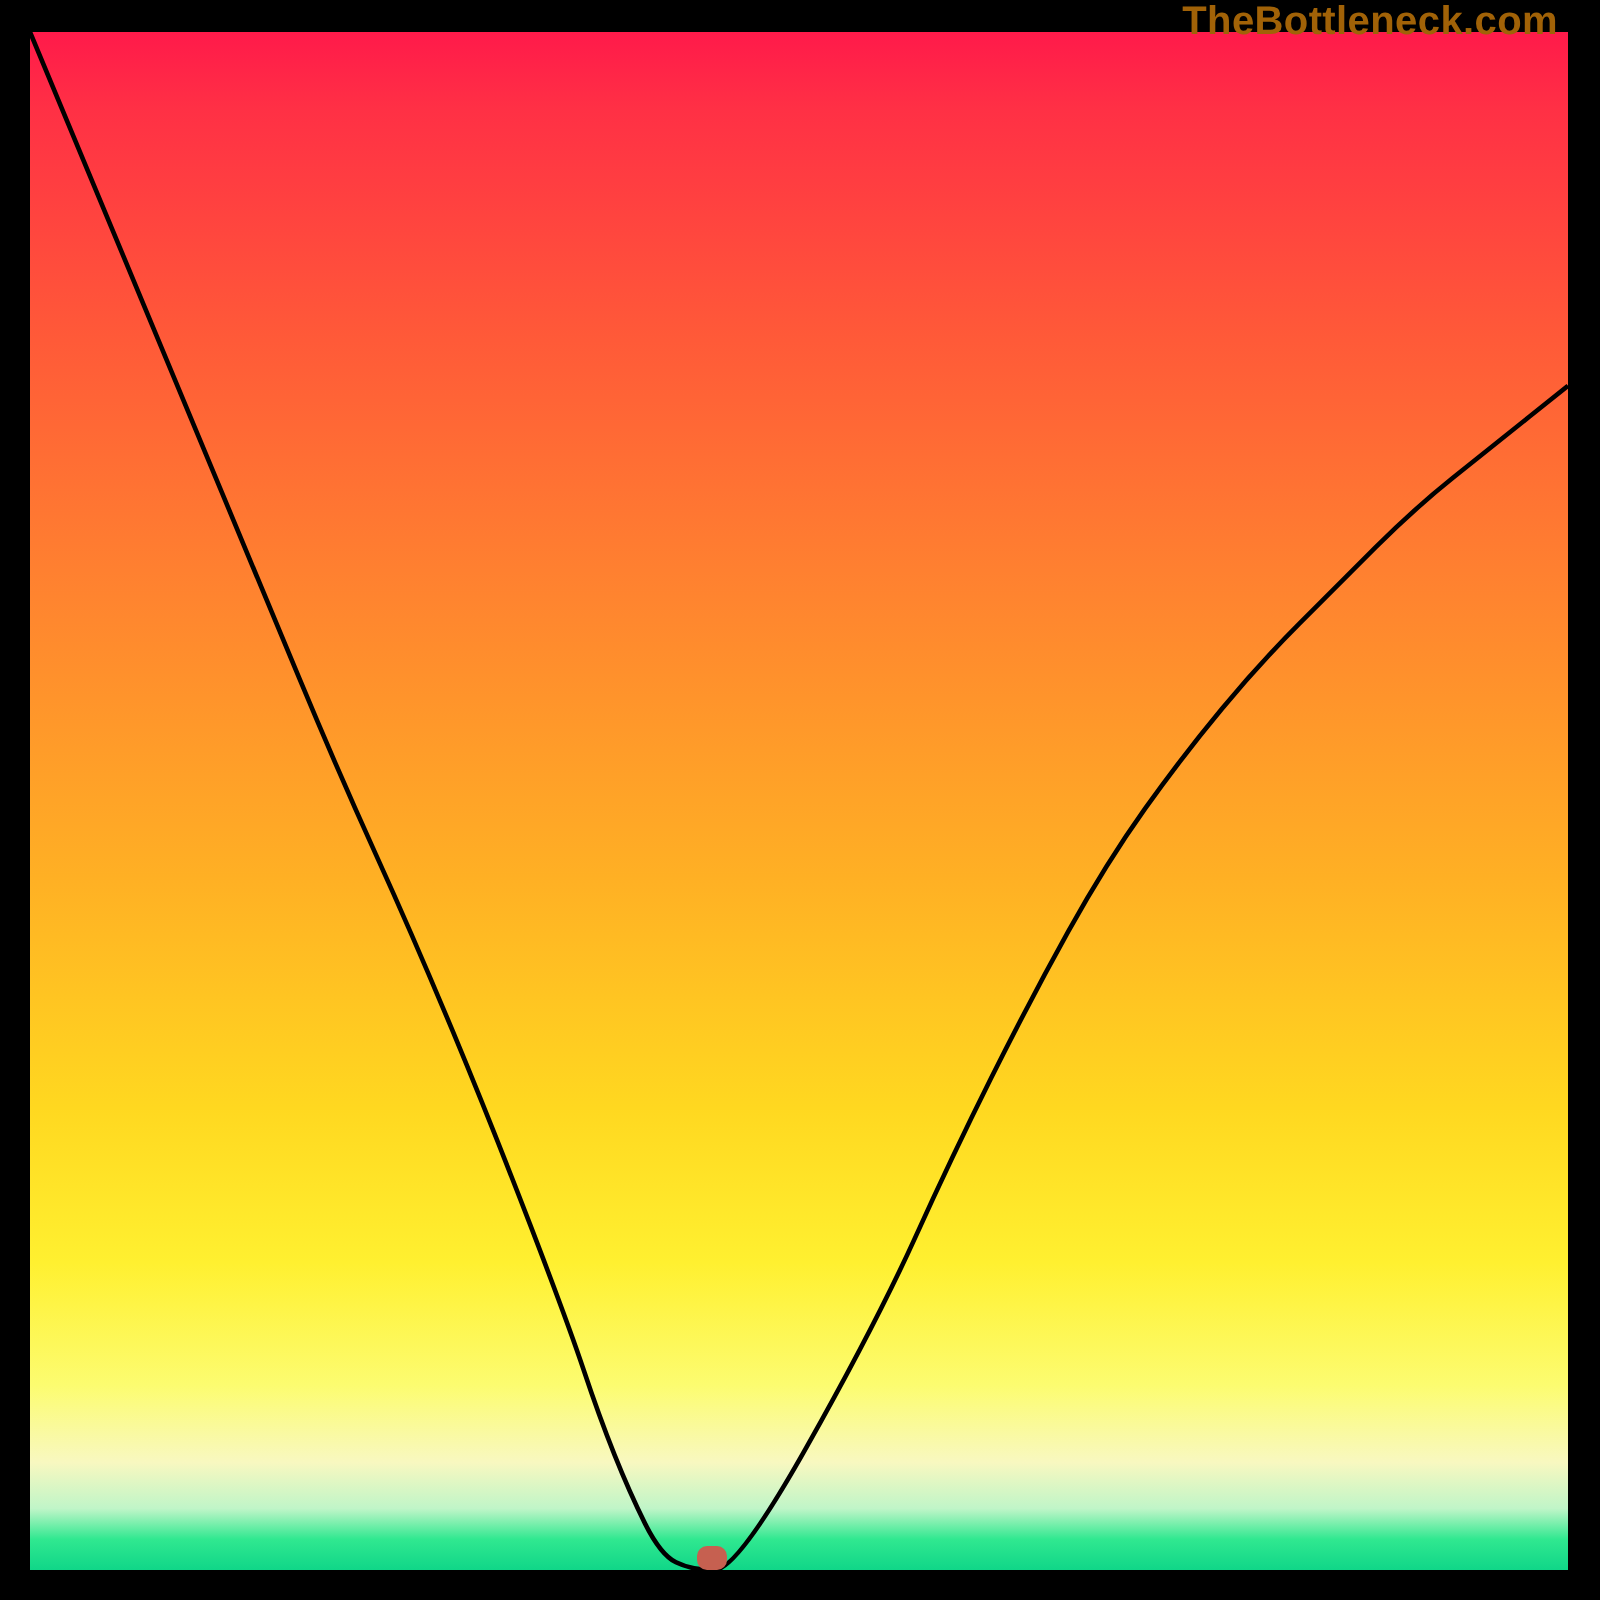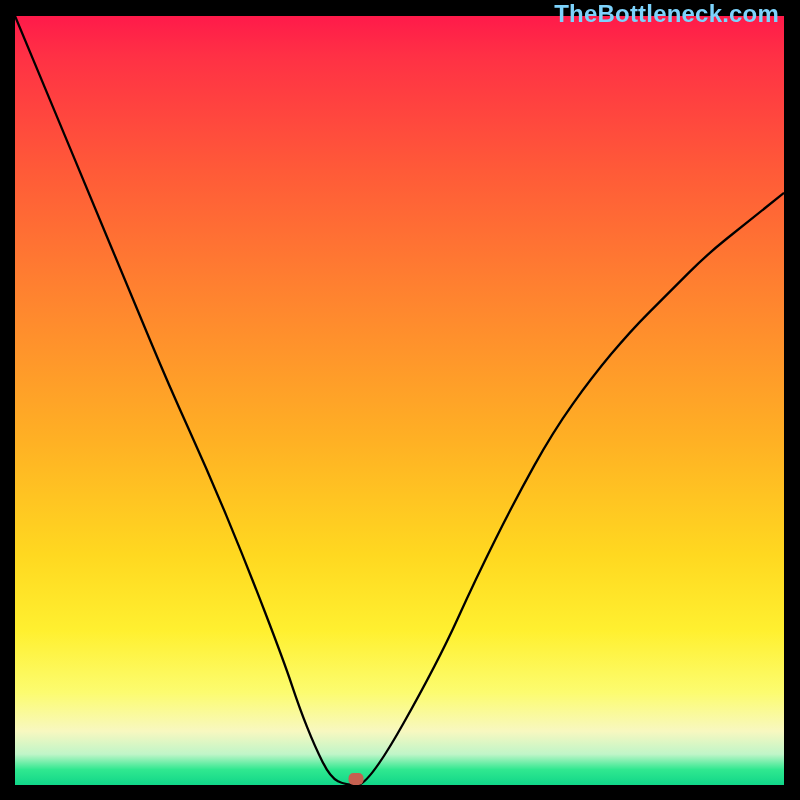--- a/index.html
+++ b/index.html
@@ -46,9 +46,9 @@
     top: 0px;
     right: 21px;
     font-family: Arial, sans-serif;
-    font-size: 24px;
+    font-size: 20px;
     font-weight: bold;
-    color: #7dd3fc;
+    color: #a16207;
     letter-spacing: 0.2px;
   }
   .curve-svg {

